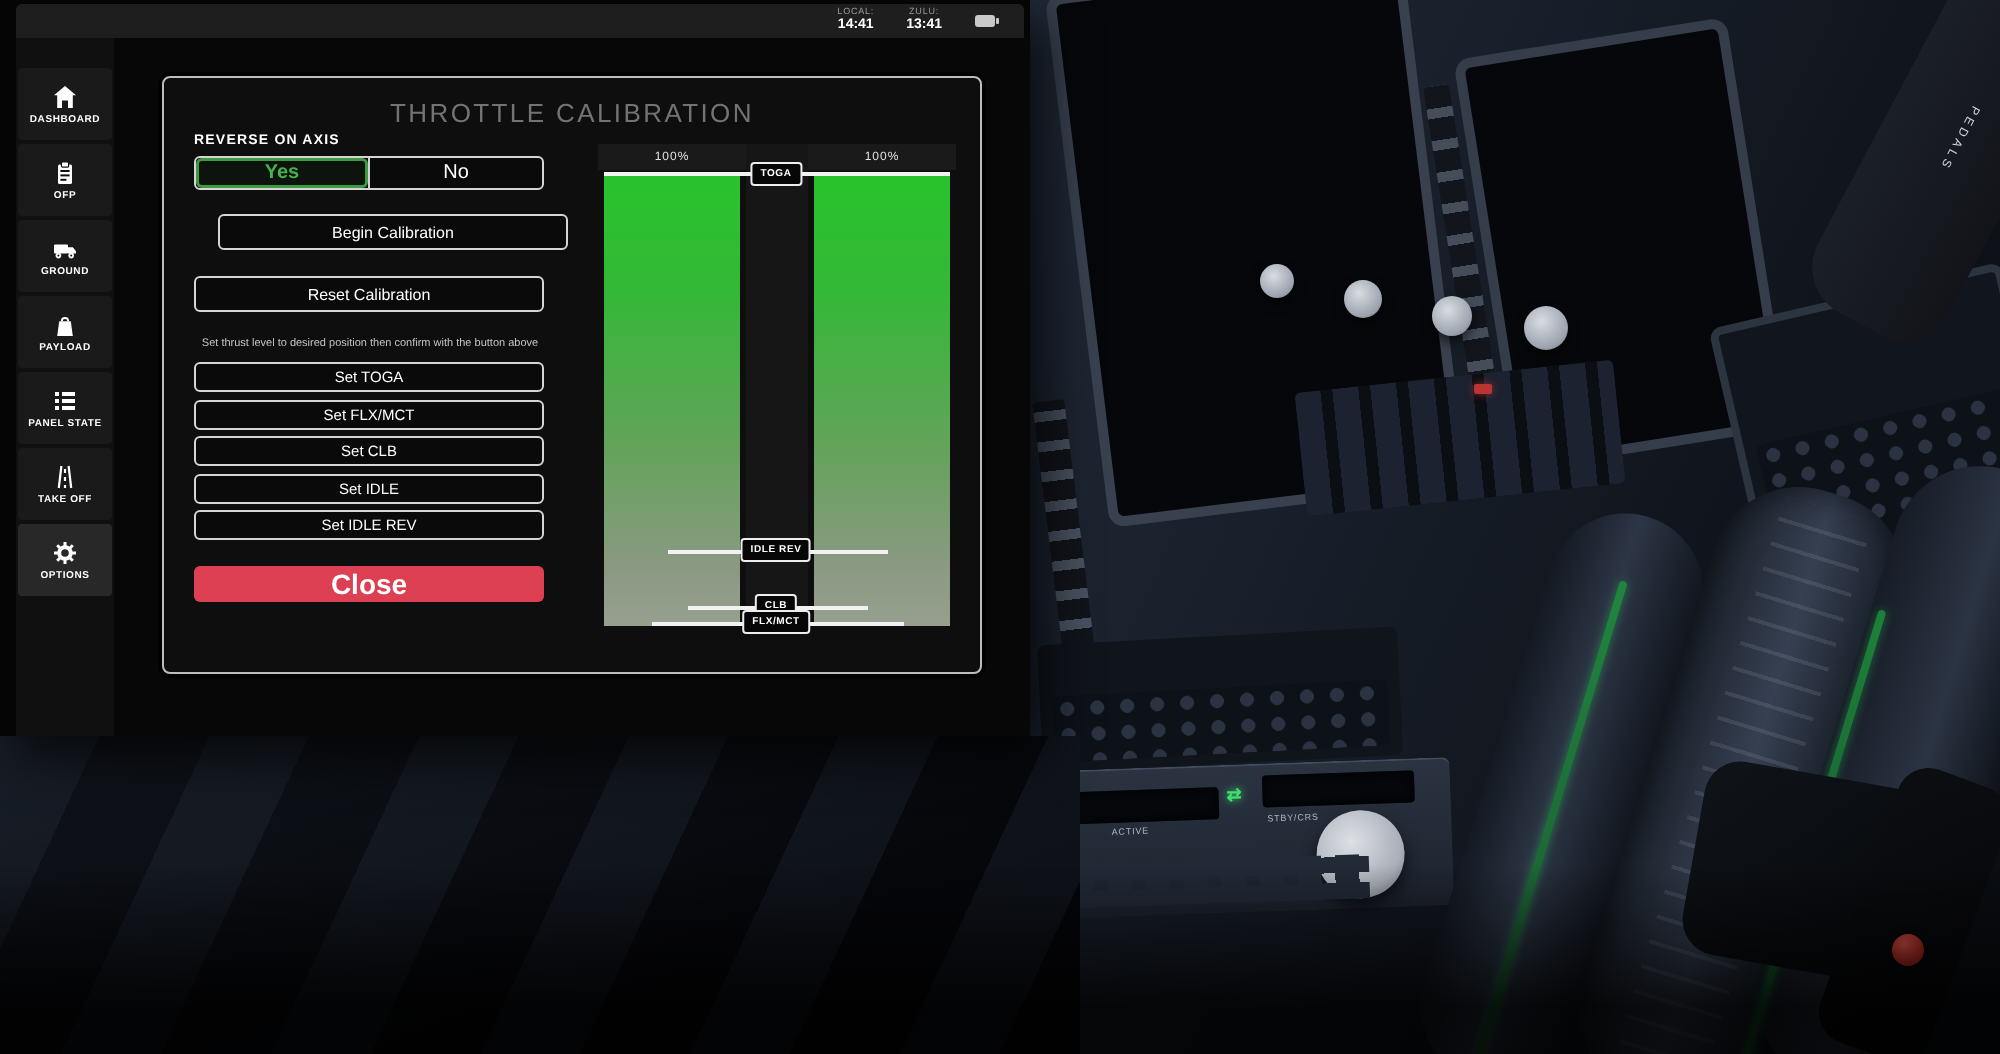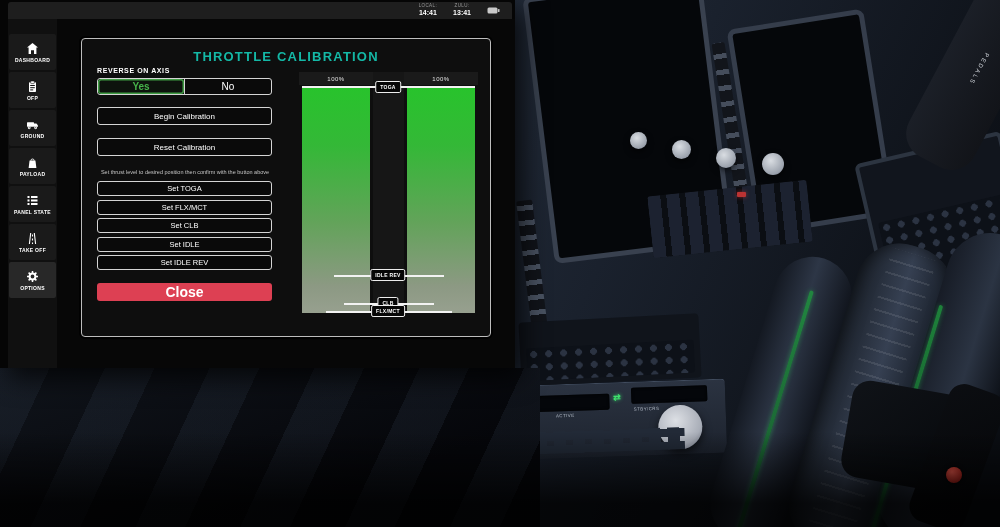--- a/index.html
+++ b/index.html
@@ -111,8 +111,8 @@
   
   .panel { position:absolute; left:24px; top:19px; width:410px; height:299px; background:#0e0e0e;
            border:1px solid #bdbdbd; border-radius:4px; box-shadow:0 0 0 2px rgba(0,0,0,.8); }
-  .ptitle { position:absolute; left:0; top:10px; width:100%; text-align:center; color:#14b8a6;
-            font-size:13px; font-weight:bold; letter-spacing:1.2px; }
+  .ptitle { position:absolute; left:0; top:10px; width:100%; text-align:center; color:#737373;
+            font-size:13px; font-weight:normal; letter-spacing:1.2px; }
   .lcol { position:absolute; left:15px; top:28px; width:175px; }
   .revlab { font-size:7px; font-weight:bold; color:#fff; letter-spacing:.6px; margin-bottom:4px; }
   .seg { display:flex; width:175px; height:17px; border:1px solid #d5d5d5; border-radius:3px;

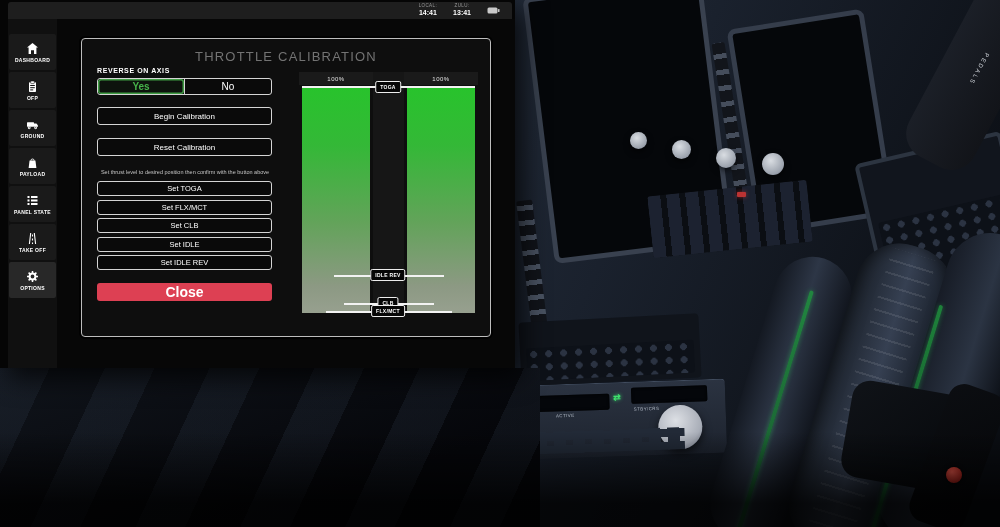--- a/index.html
+++ b/index.html
@@ -125,7 +125,7 @@
   .btn { width:175px; height:18px; border:1px solid #d5d5d5; border-radius:3px; background:#0a0a0a;
          color:#fff; font-size:8px; display:flex; align-items:center; justify-content:center;
          cursor:pointer; }
-  .btn.begin { margin-top:12px; }
+  .btn.begin { margin-top:12px;margin-left:12px; }
   .btn.reset { margin-top:13px; }
   .instr { width:196px; margin:13px 0 6px -10px; text-align:center; font-size:5.5px; color:#c4c4c4; }
   .btn.setb { height:15px; font-size:7.5px; margin-bottom:3.5px; }

